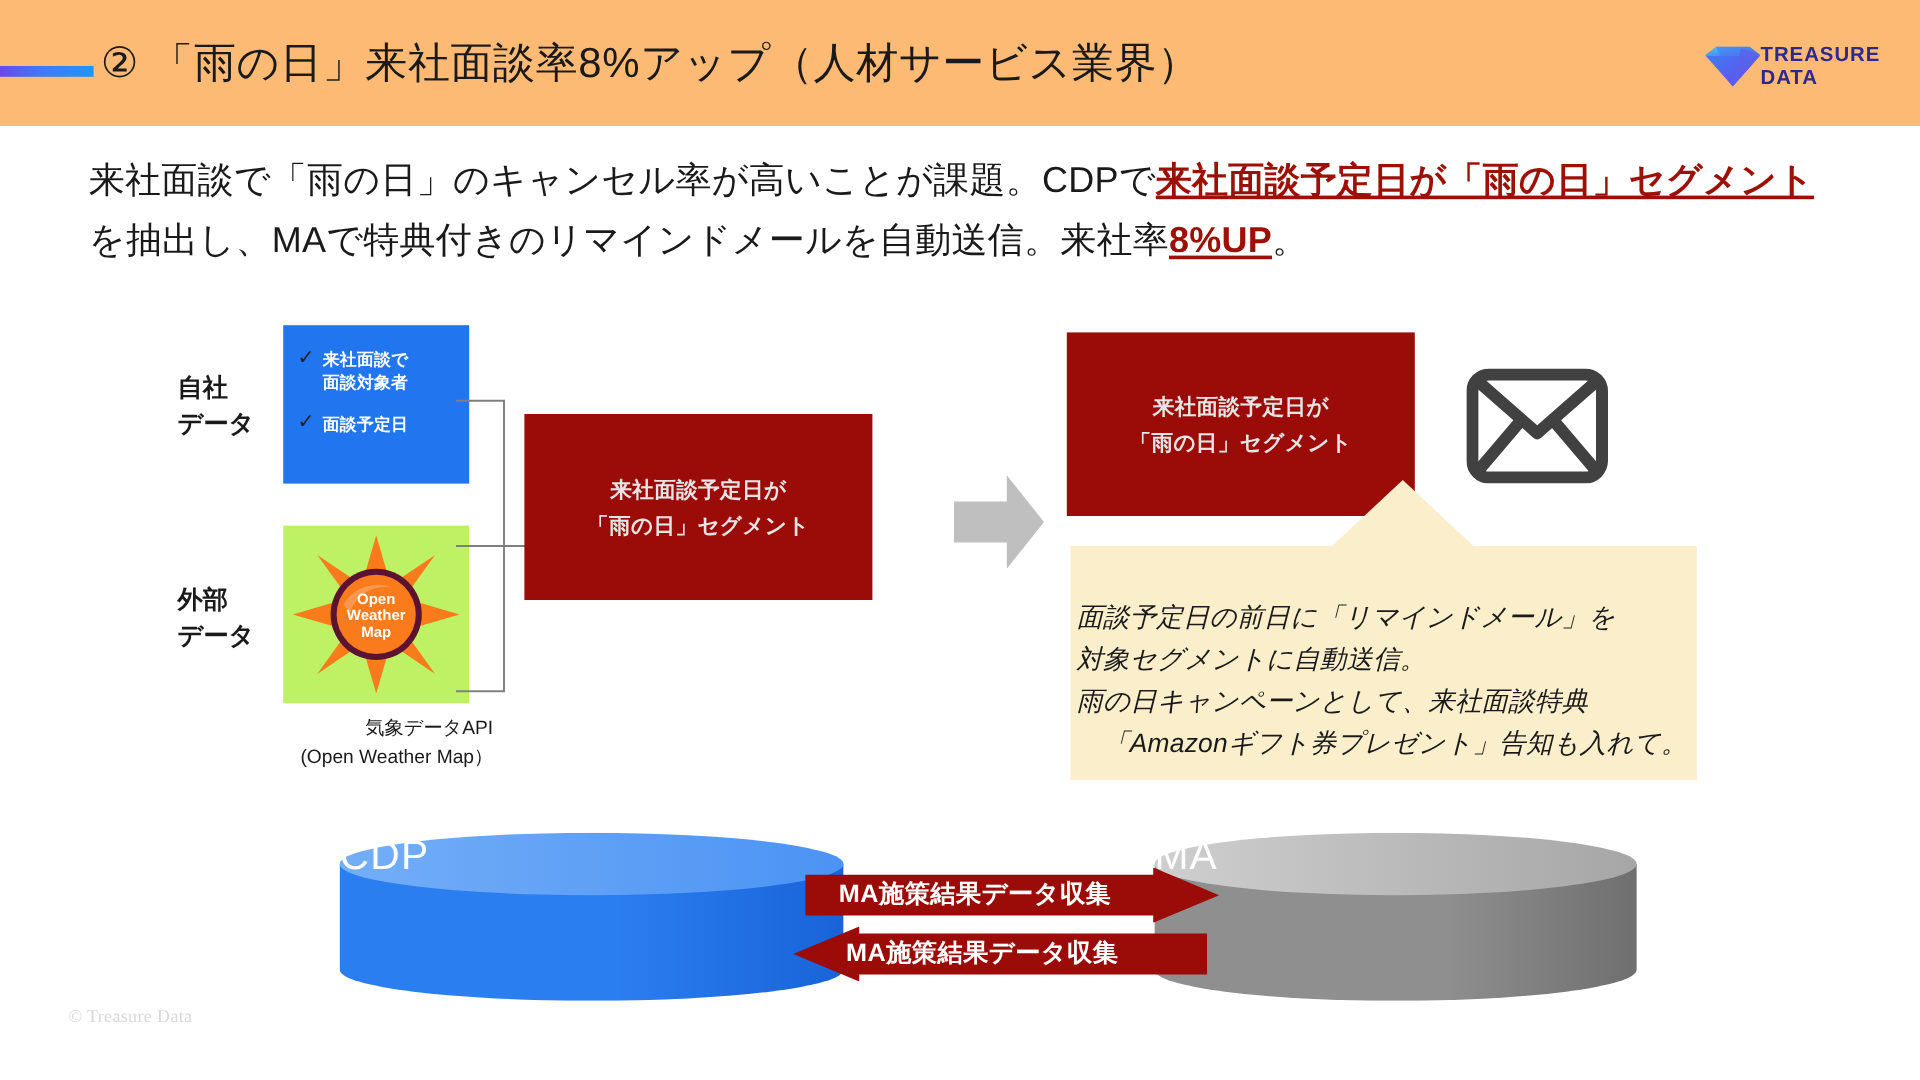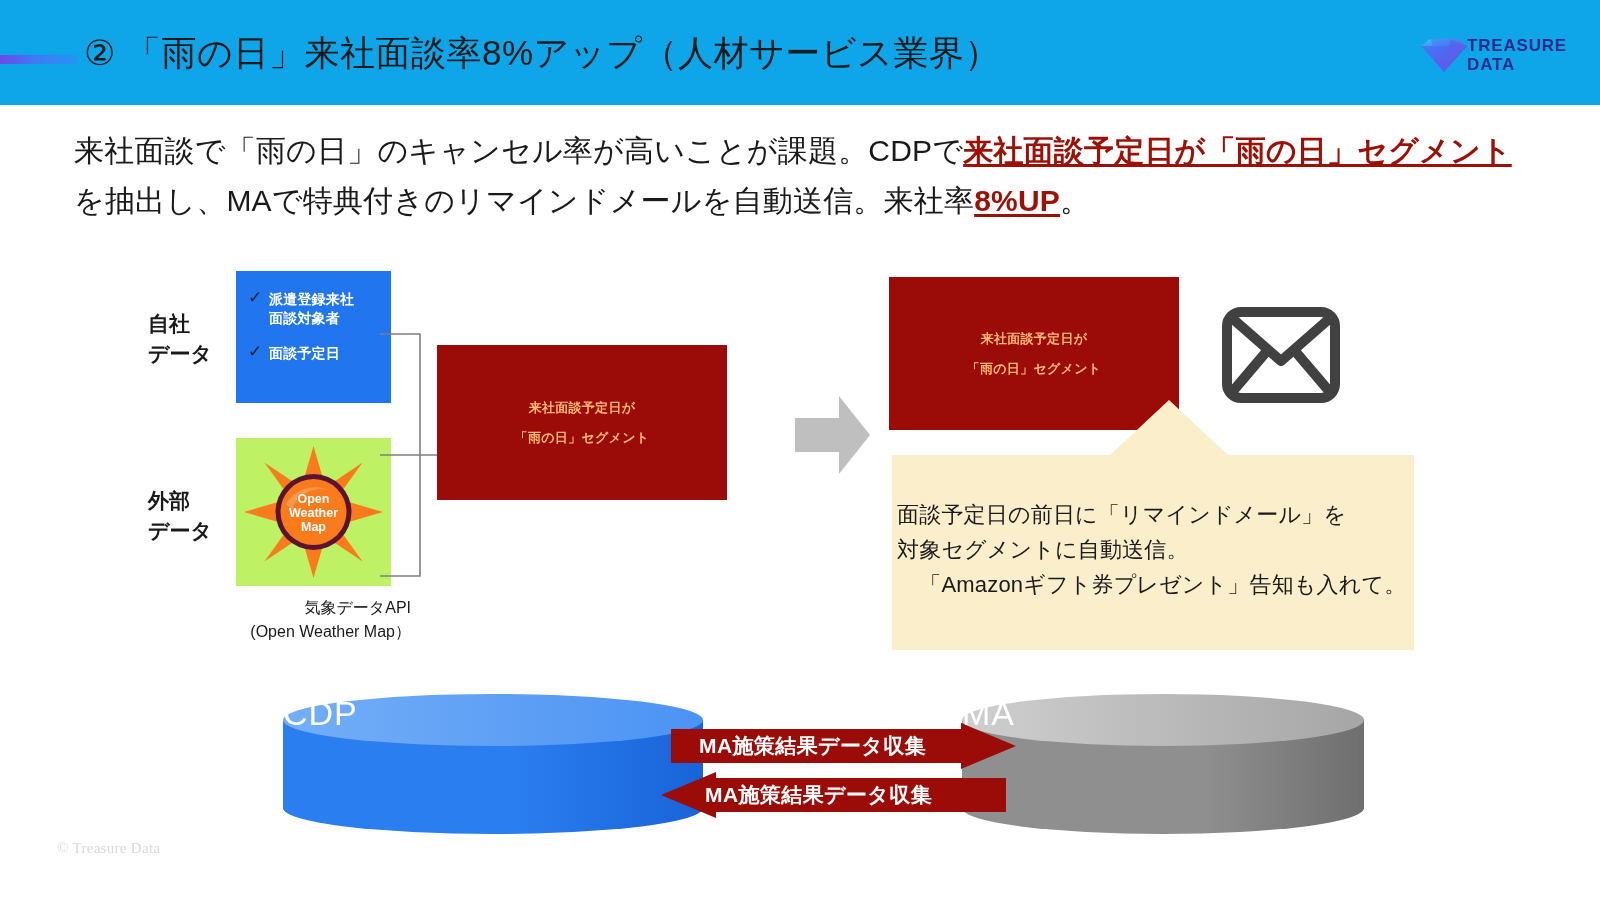--- a/index.html
+++ b/index.html
@@ -20,7 +20,7 @@
     position: absolute;
     left: 0; top: 0;
     width: 1600px; height: 105px;
-    background: #0ea5e9;
+    background: #fdba74;
   }
   #header-accent {
     position: absolute;

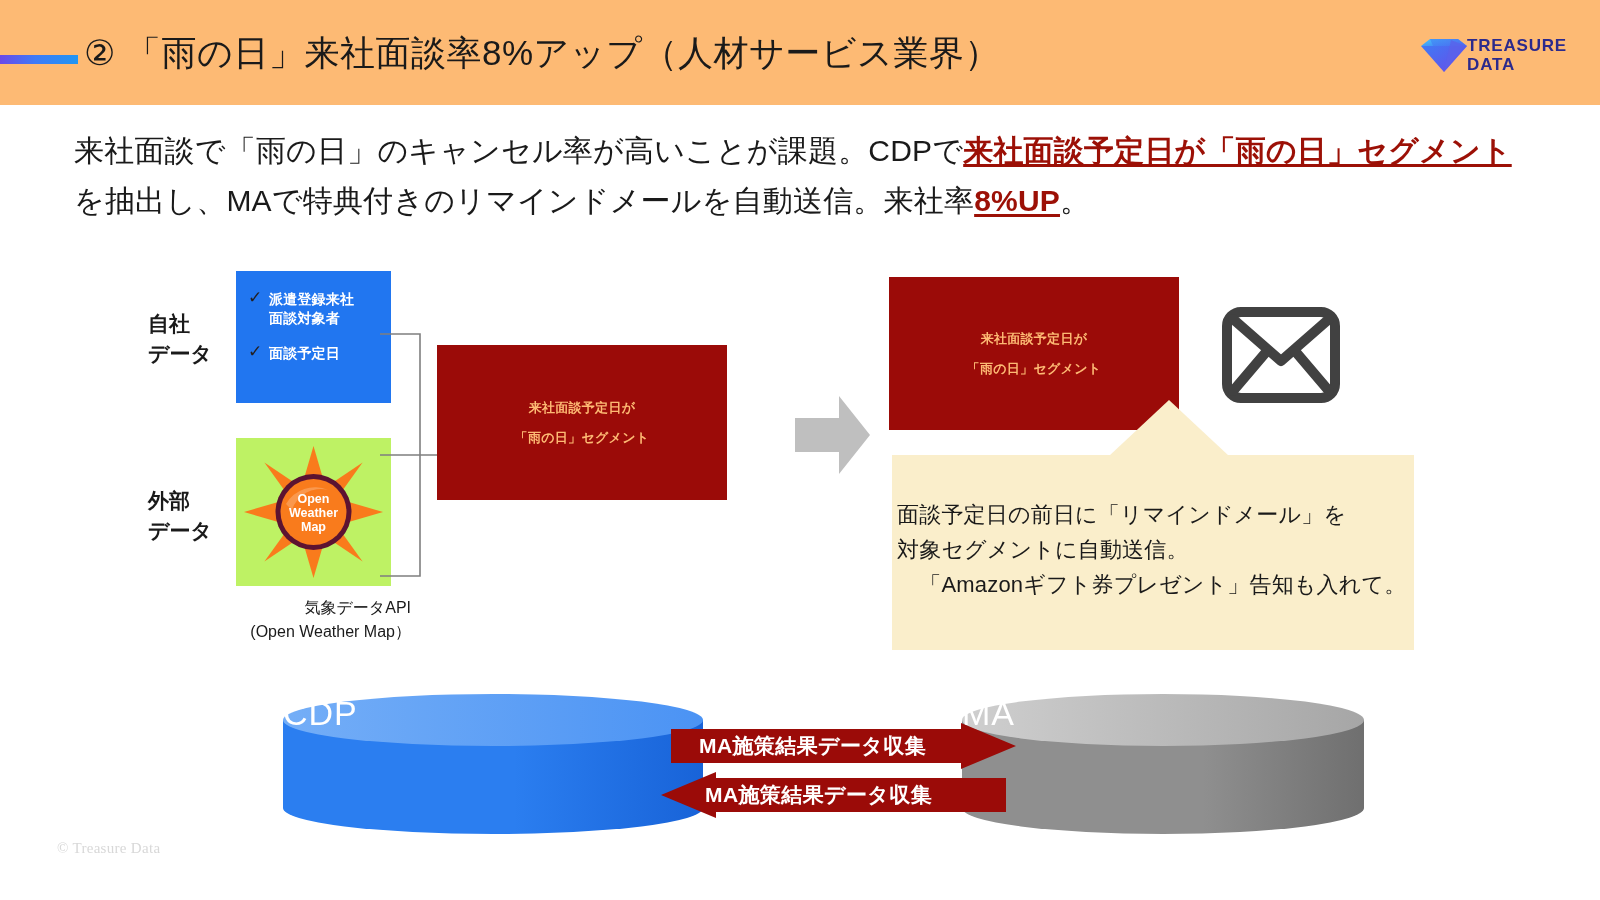--- a/index.html
+++ b/index.html
@@ -271,7 +271,7 @@
   <div class="chk-row">
     <span class="chk">✓</span>
     <span class="chk-txt">
-      <span>派遣登録来社</span><br>
+      <span>来社面談で</span><br>
       <span>面談対象者</span>
     </span>
   </div>

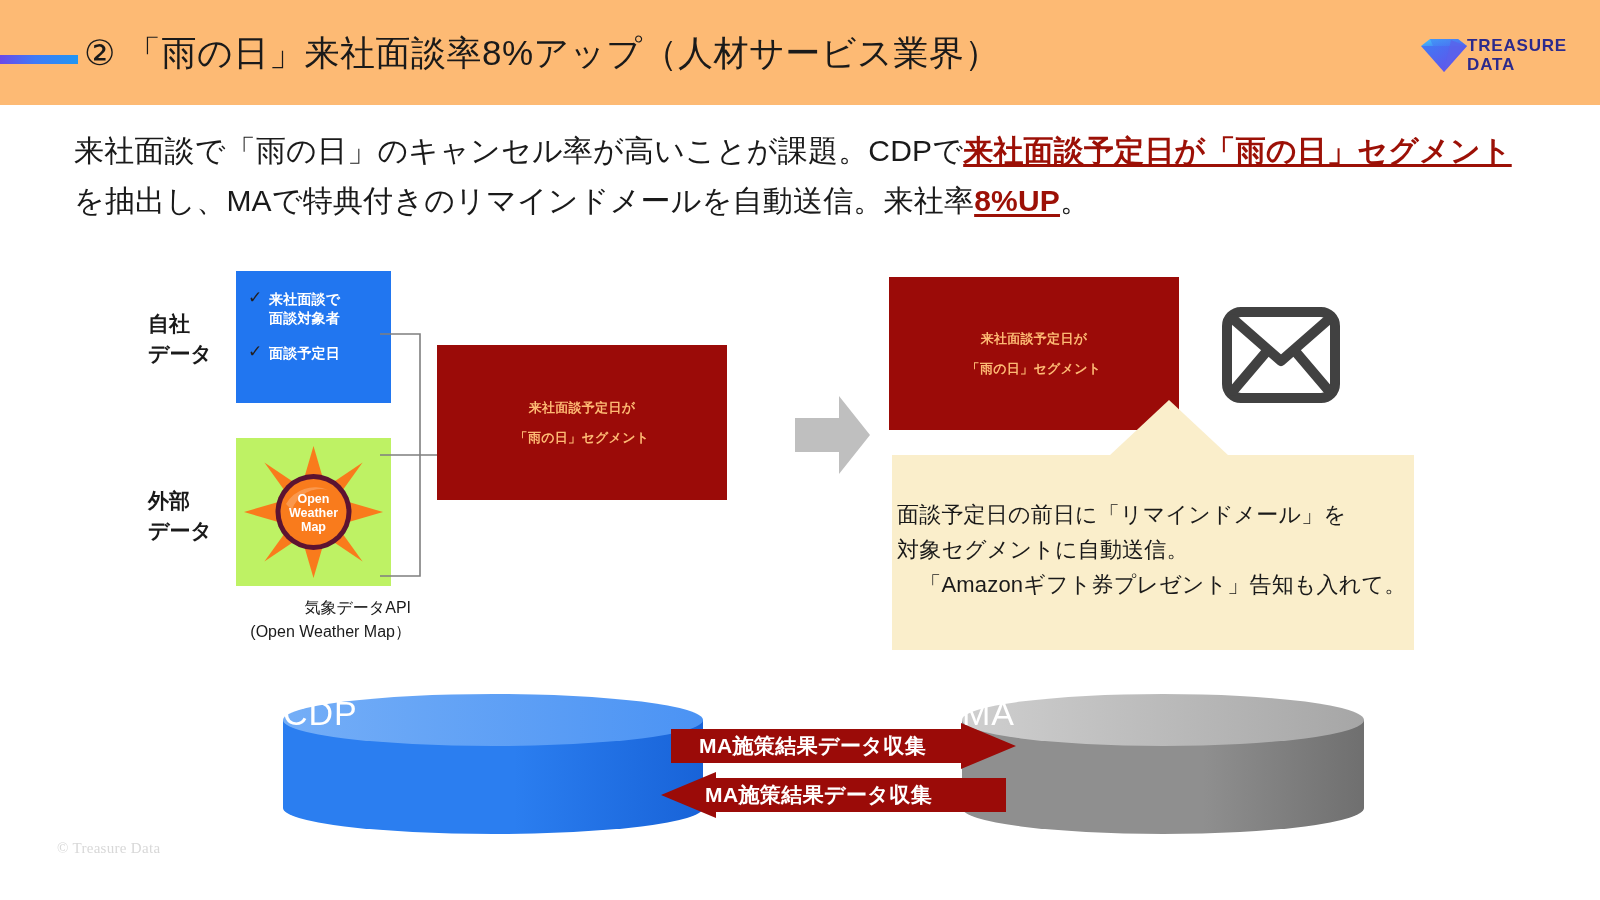--- a/index.html
+++ b/index.html
@@ -143,9 +143,9 @@
     justify-content: center;
   }
   .seg-txt {
-    font-size: 13px;
-    font-weight: bold;
-    color: #fdba74;
+    font-size: 18px;
+    font-weight: bold;
+    color: #e5e5e5;
     text-align: center;
     line-height: 30px;
     letter-spacing: 0.3px;

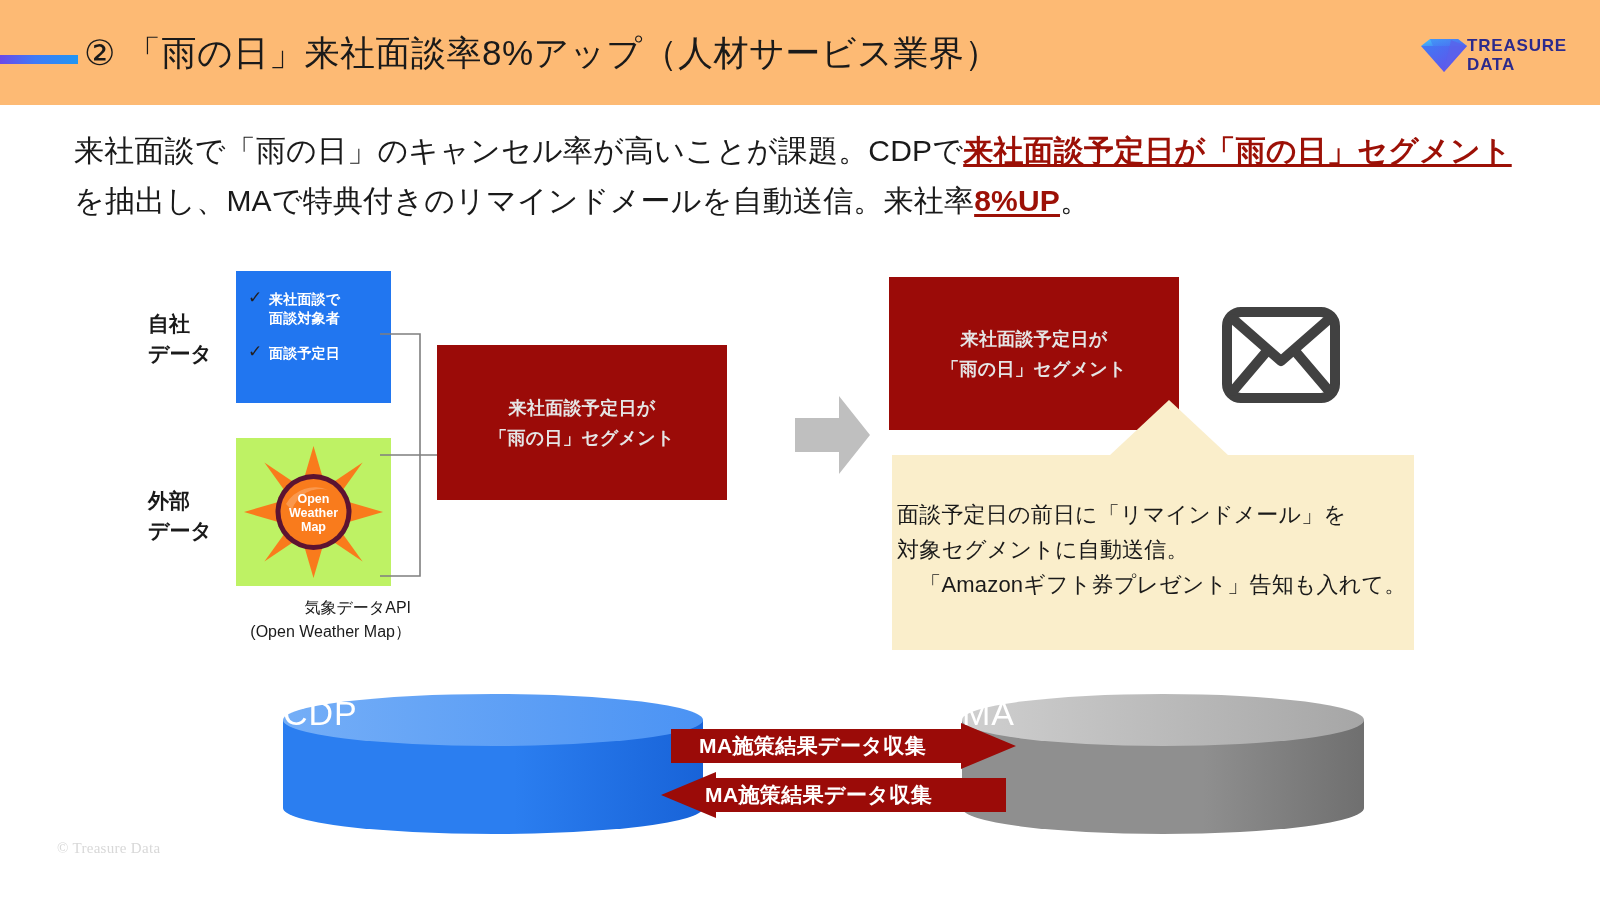--- a/index.html
+++ b/index.html
@@ -187,6 +187,7 @@
     line-height: 35px;
     color: #1a1a1a;
     letter-spacing: 0.2px;
+    font-style: italic;
   }
 
   

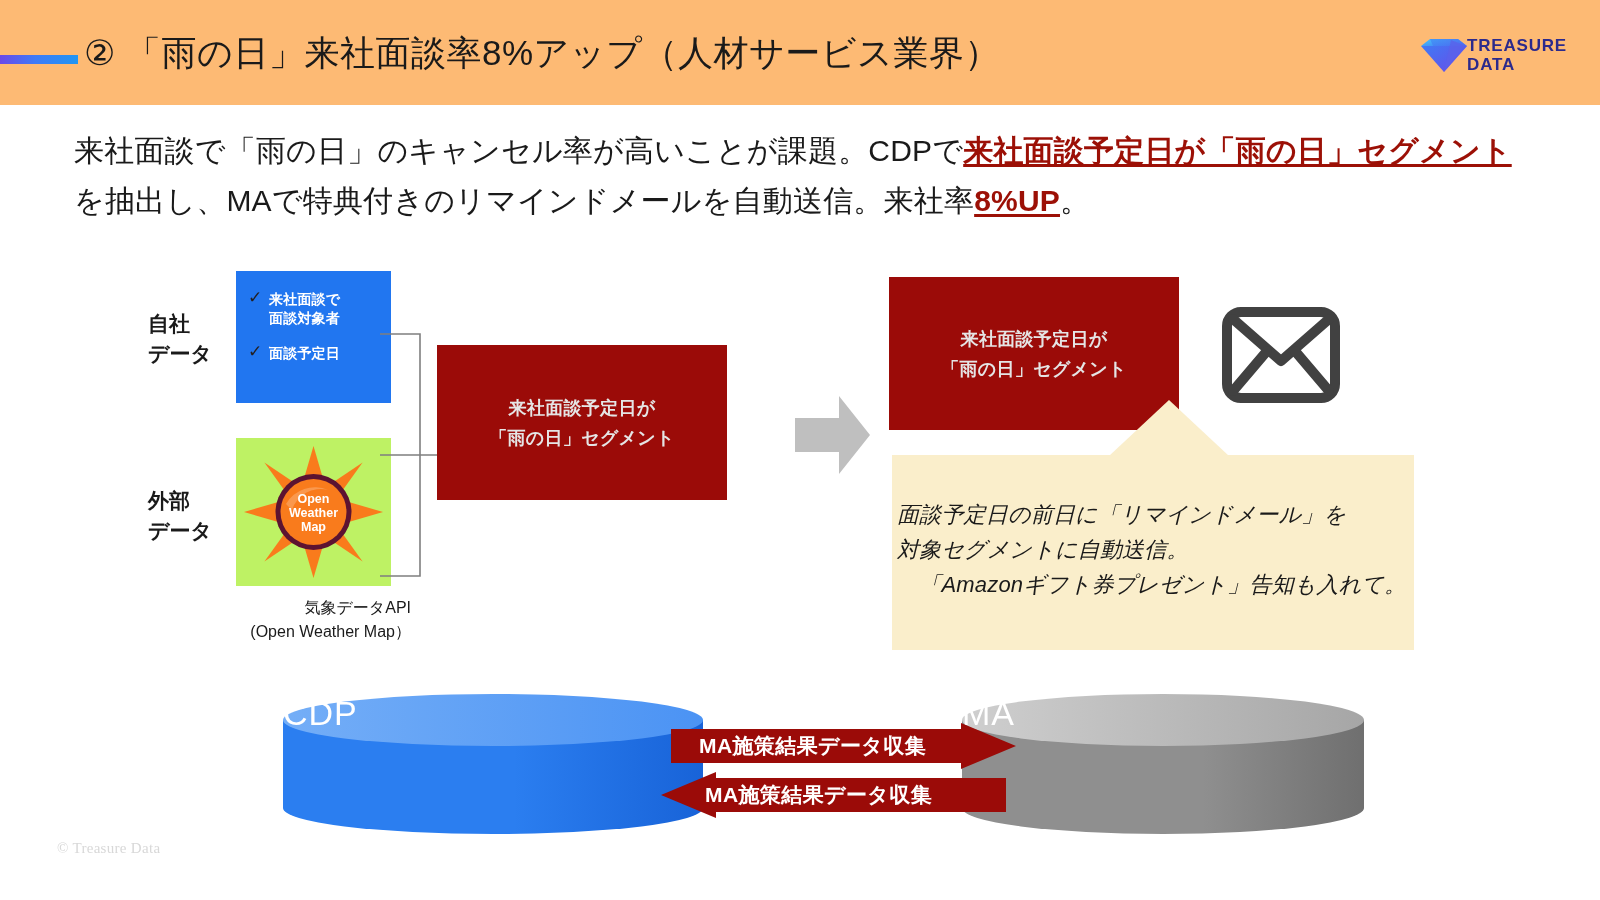--- a/index.html
+++ b/index.html
@@ -346,6 +346,7 @@
 <div id="callout-text">
   <div>面談予定日の前日に「リマインドメール」を</div>
   <div>対象セグメントに自動送信。</div>
+  <div>雨の日キャンペーンとして、来社面談特典</div>
   <div>　「Amazonギフト券プレゼント」告知も入れて。</div>
 </div>
 

